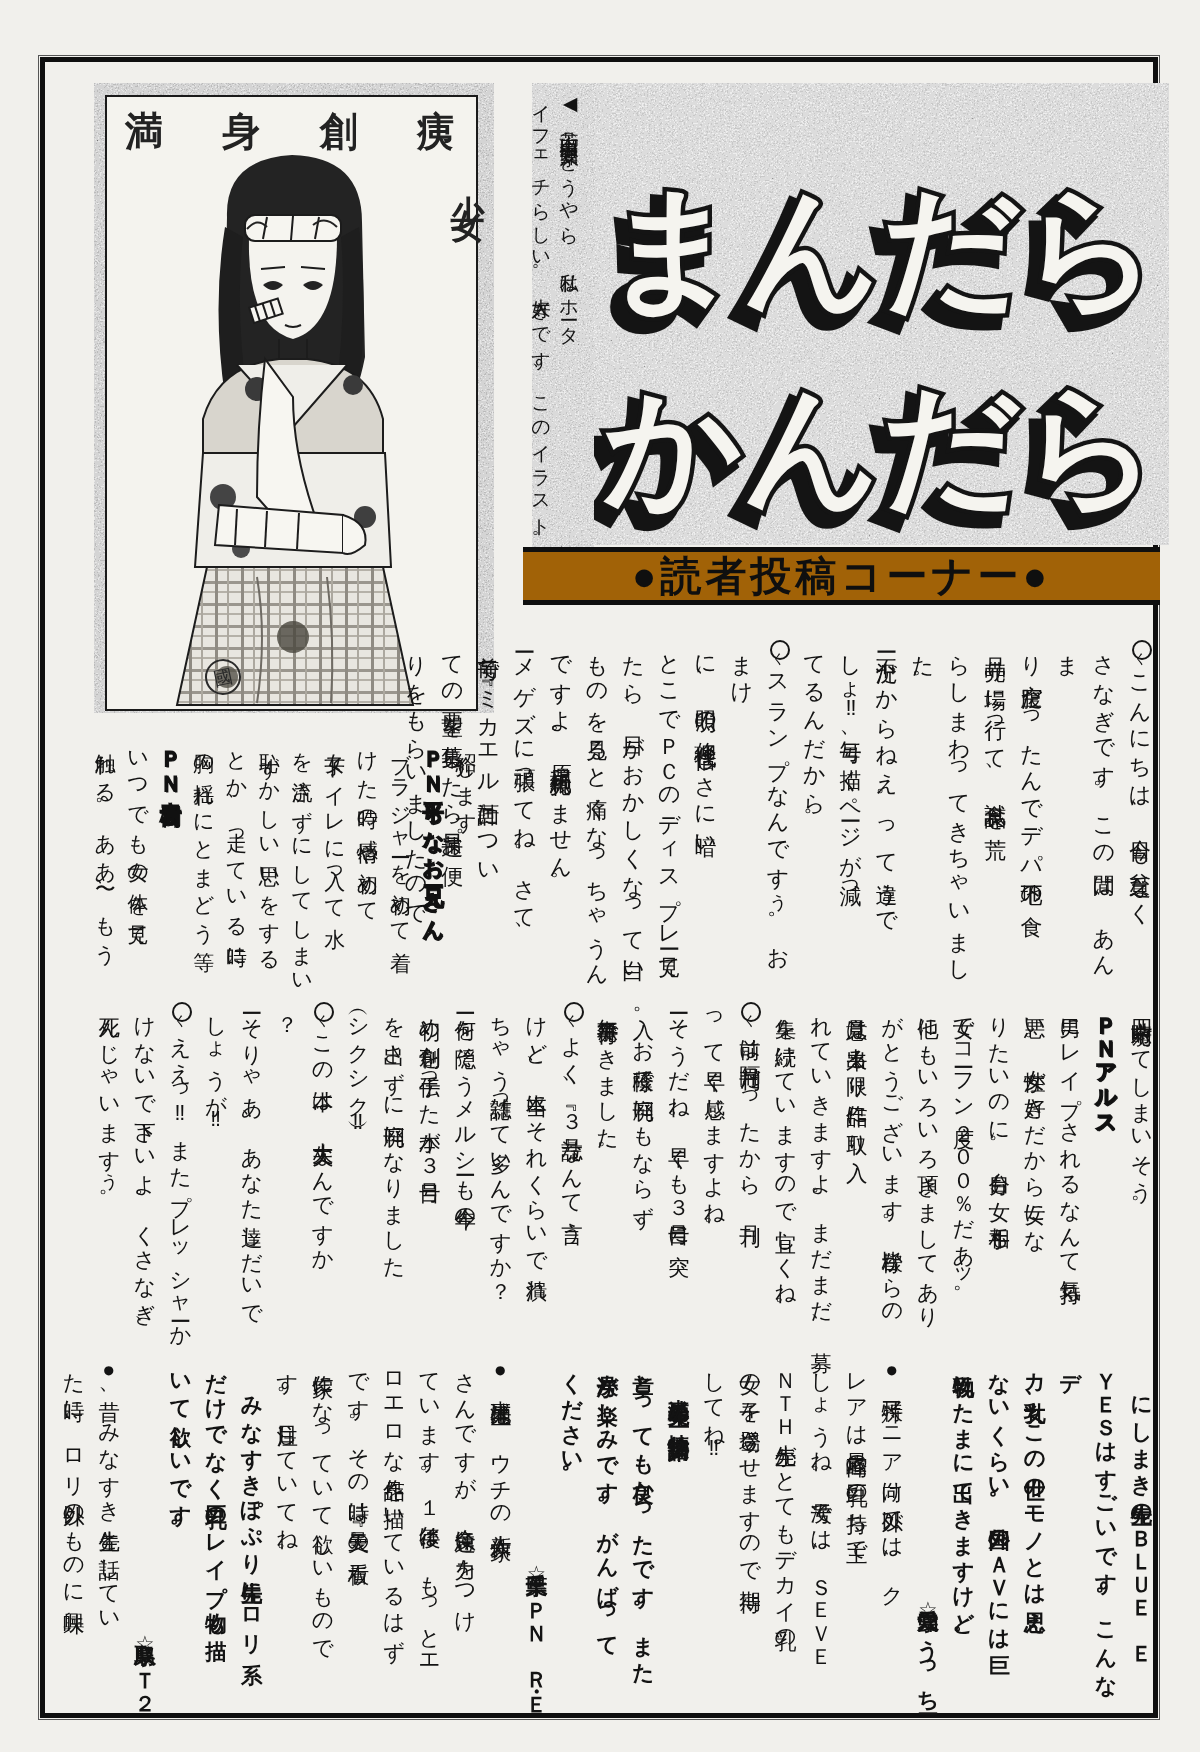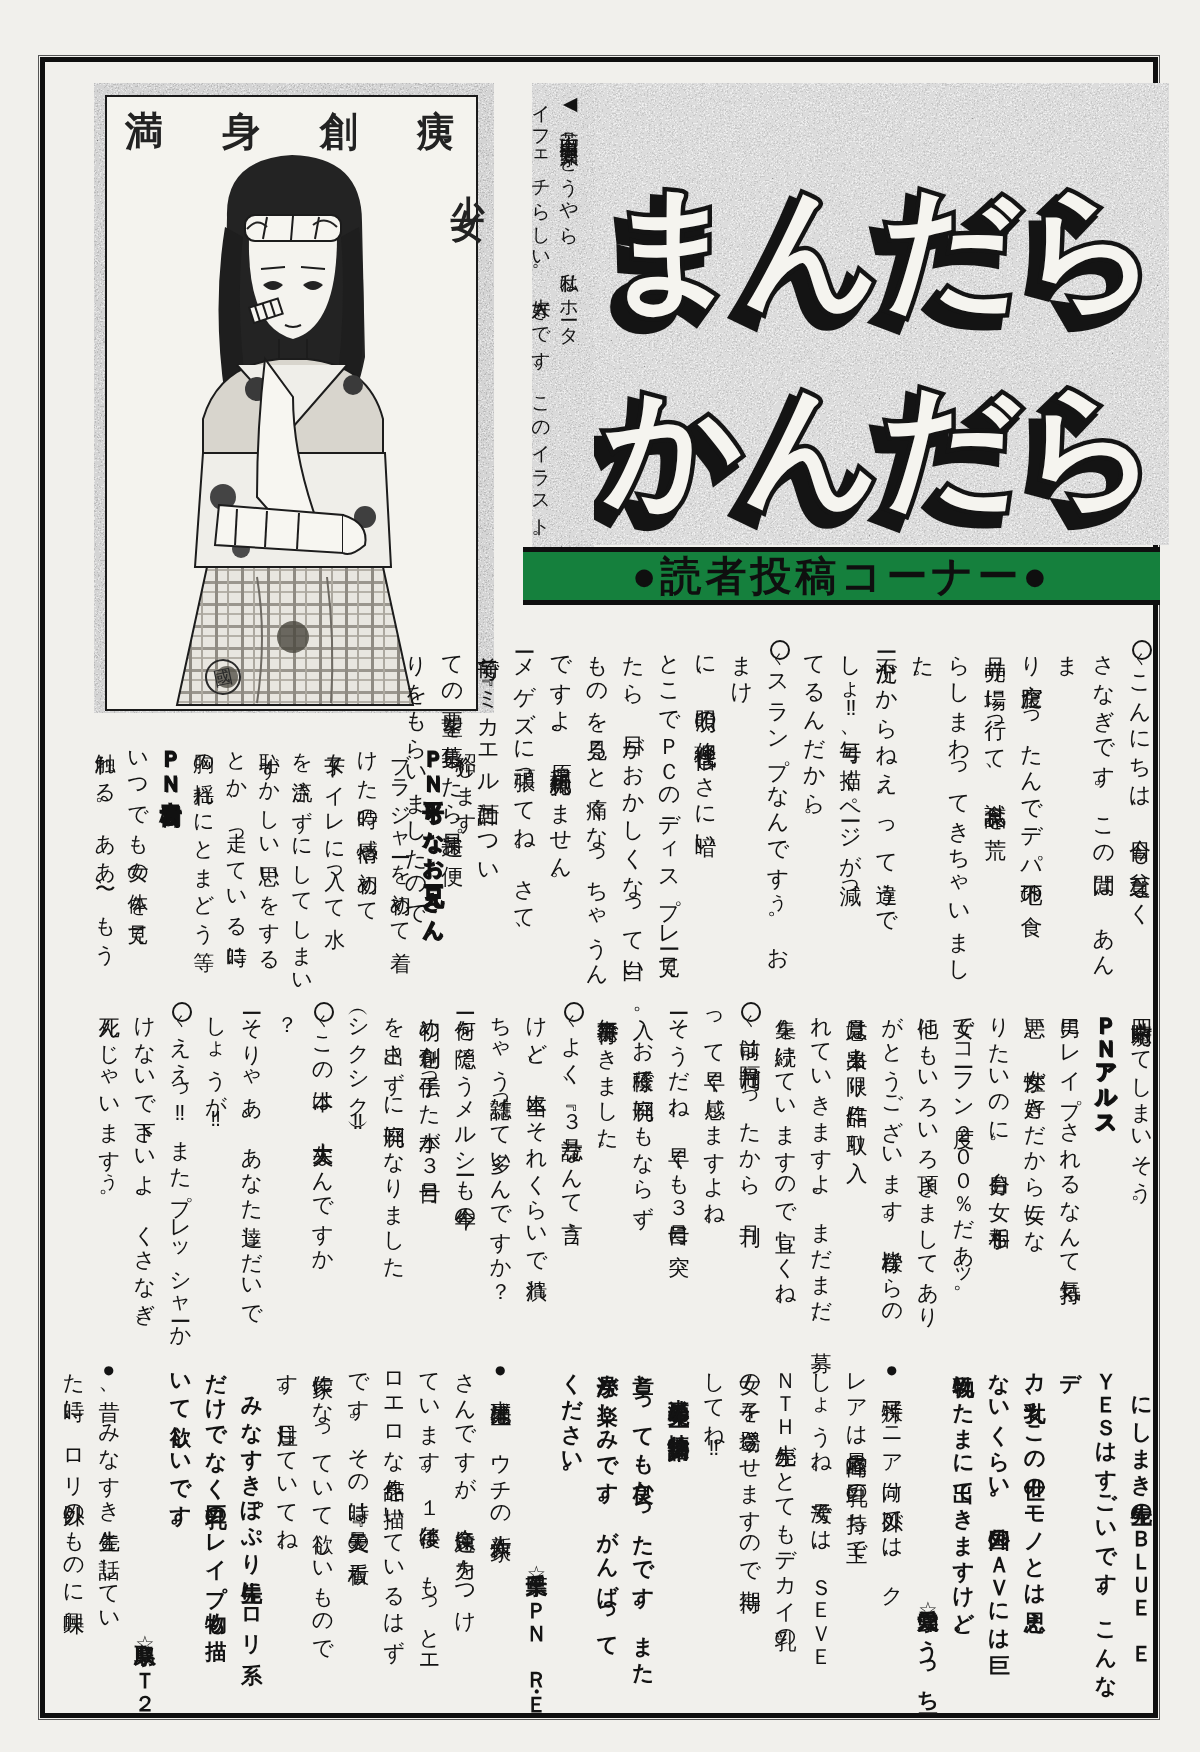--- a/index.html
+++ b/index.html
@@ -59,7 +59,7 @@
     left:523px;top:547px;width:637px;height:58px;box-sizing:border-box;
     border-top:5px solid #0f0f0f;border-bottom:5px solid #0f0f0f;
     display:flex;align-items:center;justify-content:center;
-    background:#15803d;
+    background:#a16207;
   }
   .banner .txt{font-size:41px;font-weight:bold;letter-spacing:4px;color:#0f0f0f;white-space:nowrap;}
   

